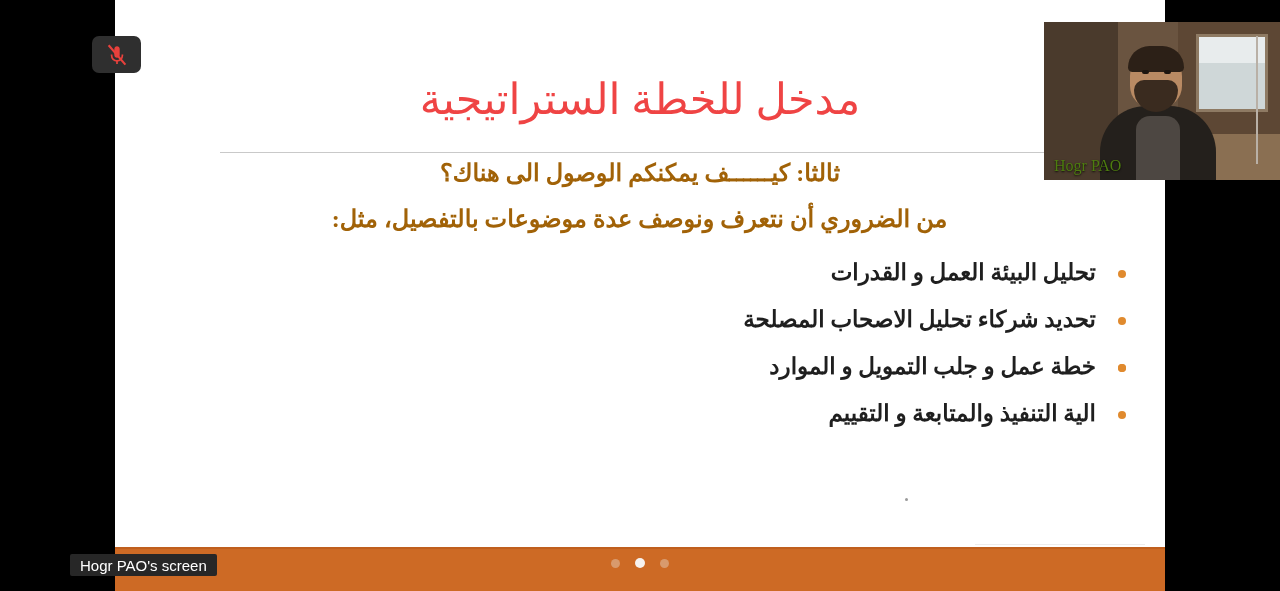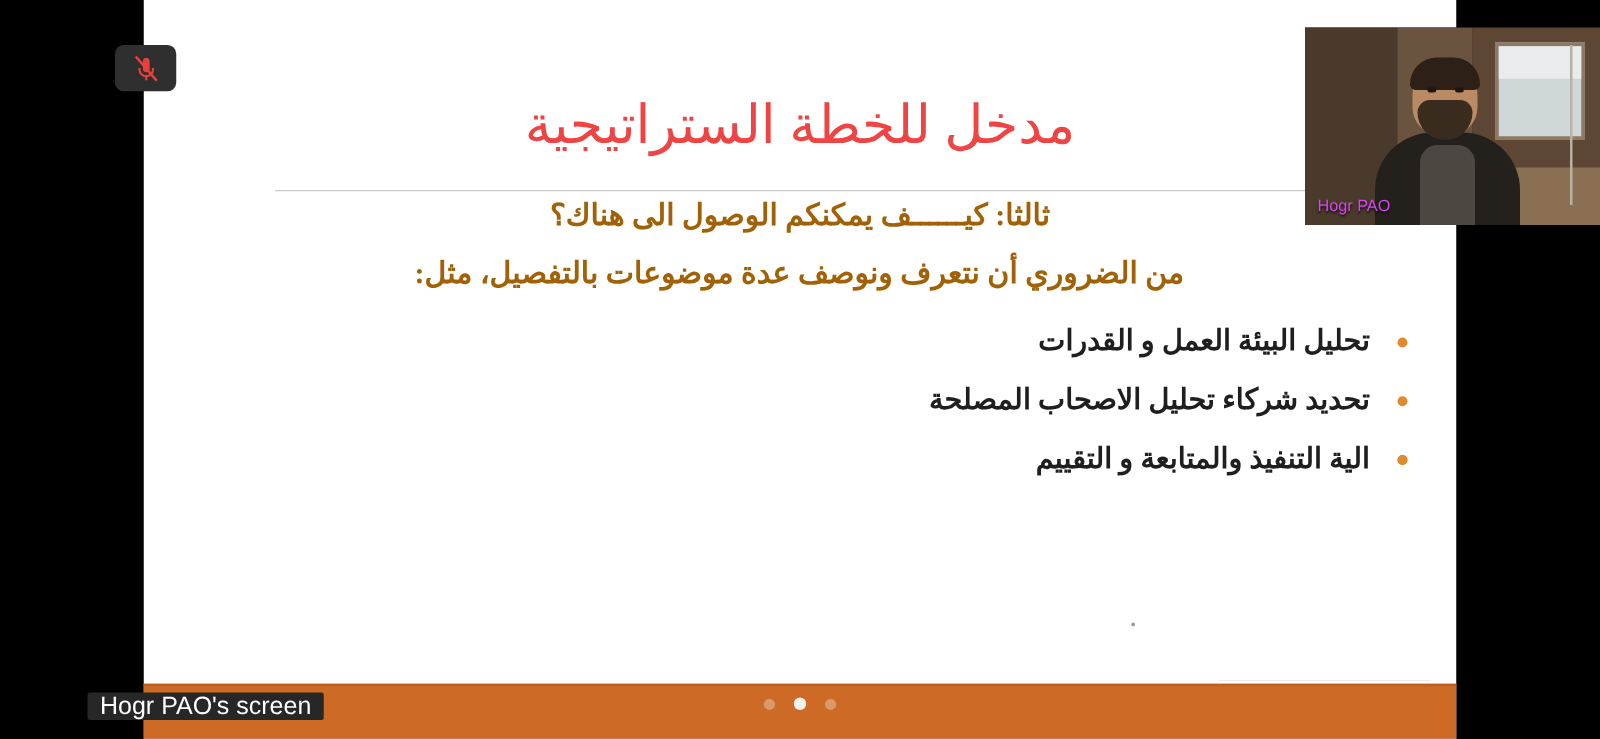--- a/index.html
+++ b/index.html
@@ -301,10 +301,11 @@
     position: absolute;
     left: 1054px;
     top: 157px;
-    color: #d946ef;
-    font-size: 13px;
+    color: #4d7c0f;
+    font-size: 16px;
     text-shadow: 0 1px 2px rgba(0,0,0,0.85);
     white-space: nowrap;
+    font-family: Liberation Serif, serif;
   }
 
   

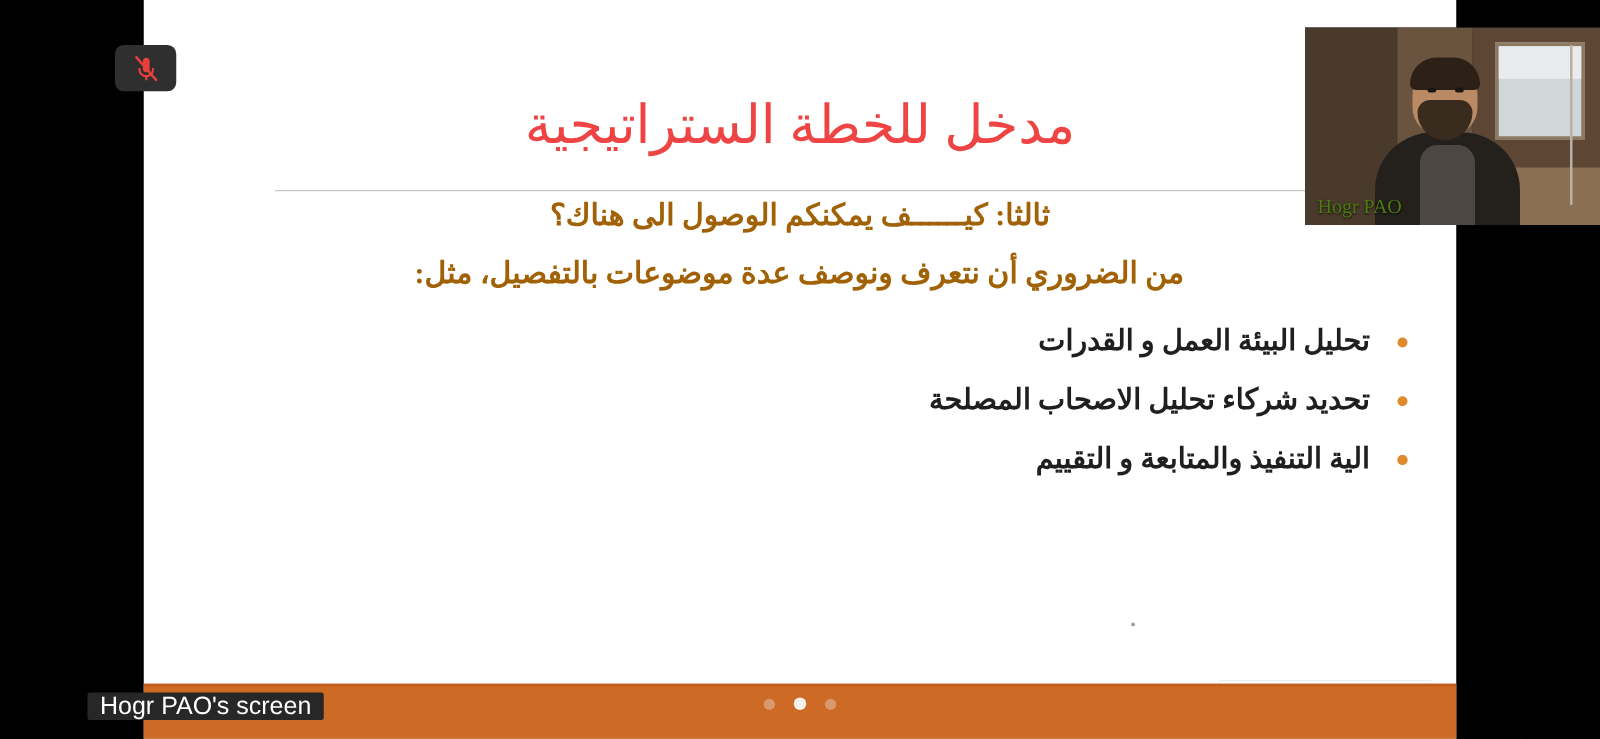--- a/index.html
+++ b/index.html
@@ -335,6 +335,10 @@
         </li>
         <li>
           <span class="bullet-dot"></span>
+        </li>
+        <li>
+          <span class="bullet-dot"></span>
+          <span>خطة عمل و جلب التمويل و الموارد</span>
         </li>
         <li>
           <span class="bullet-dot"></span>

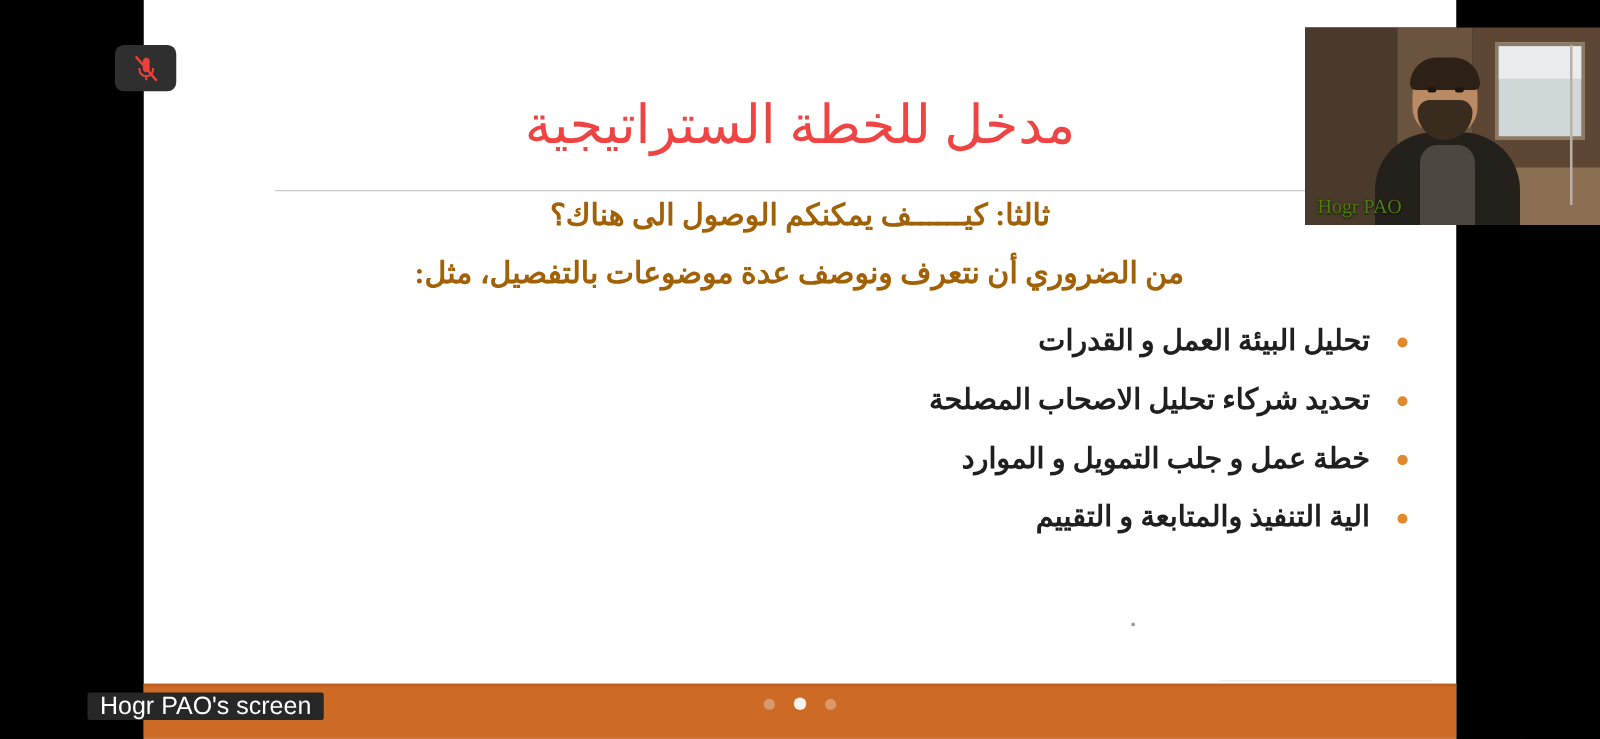--- a/index.html
+++ b/index.html
@@ -158,7 +158,7 @@
     align-items: center;
     background: #272727;
     color: #ffffff;
-    font-size: 20px;
+    font-size: 15px;
     border-radius: 2px;
     white-space: nowrap;
   }

